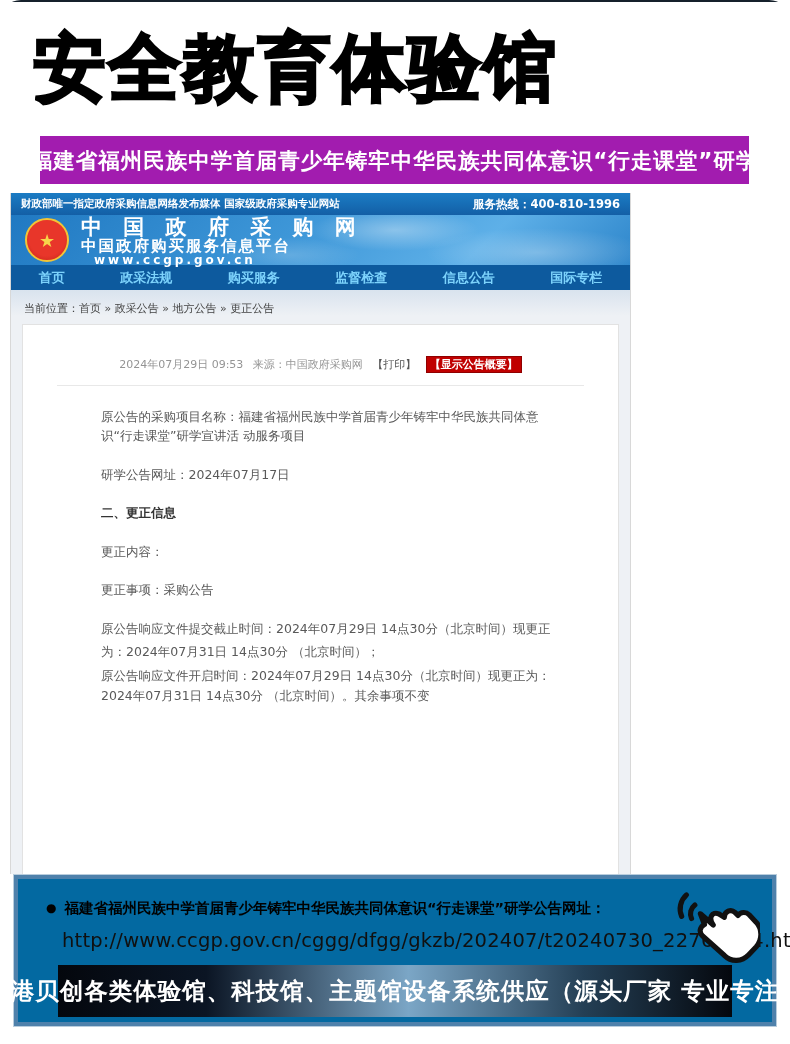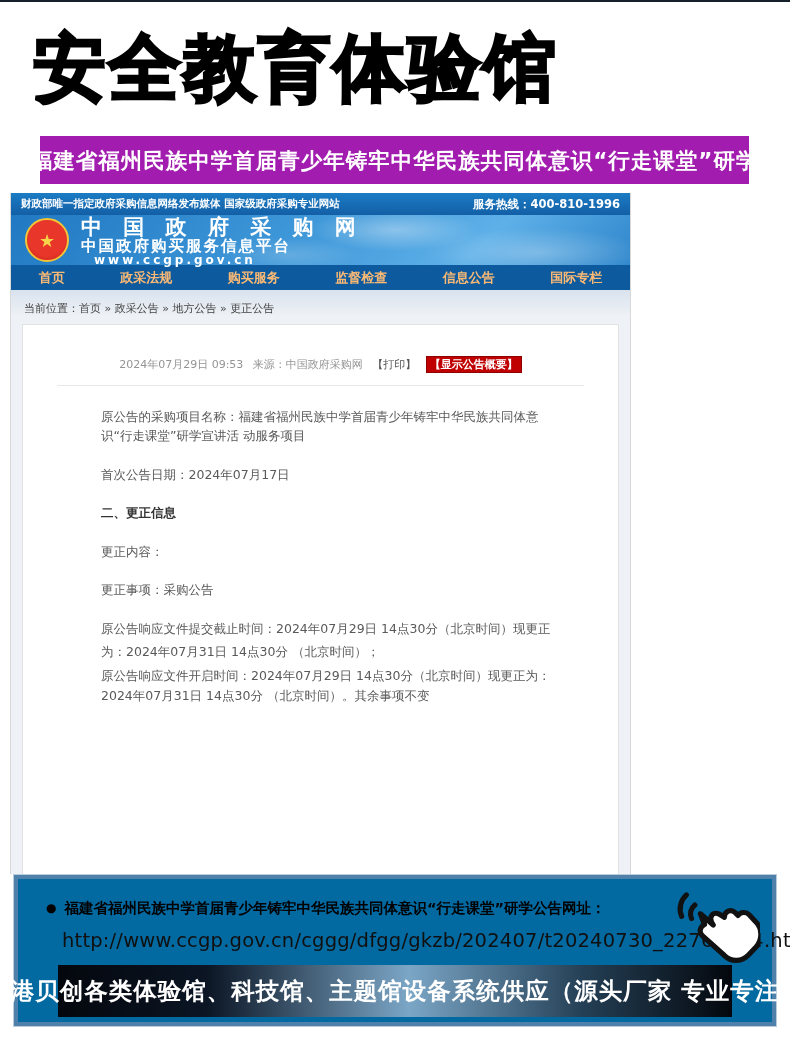--- a/index.html
+++ b/index.html
@@ -5,7 +5,7 @@
   * { margin:0; padding:0; box-sizing:border-box; }
   html,body { background:#fff; }
   body { font-family:"DejaVu Sans","Liberation Sans",sans-serif; }
-  .canvas { position:relative; width:790px; height:1044px; background:#fff; overflow:hidden; }
+  .canvas { position:relative; width:790px; height:1044px; background:#fff; overflow:hidden;border-radius:21px; }
   .top-hairline { position:absolute; left:0; top:0; width:790px; height:2px; background:#15202b; }
 
   

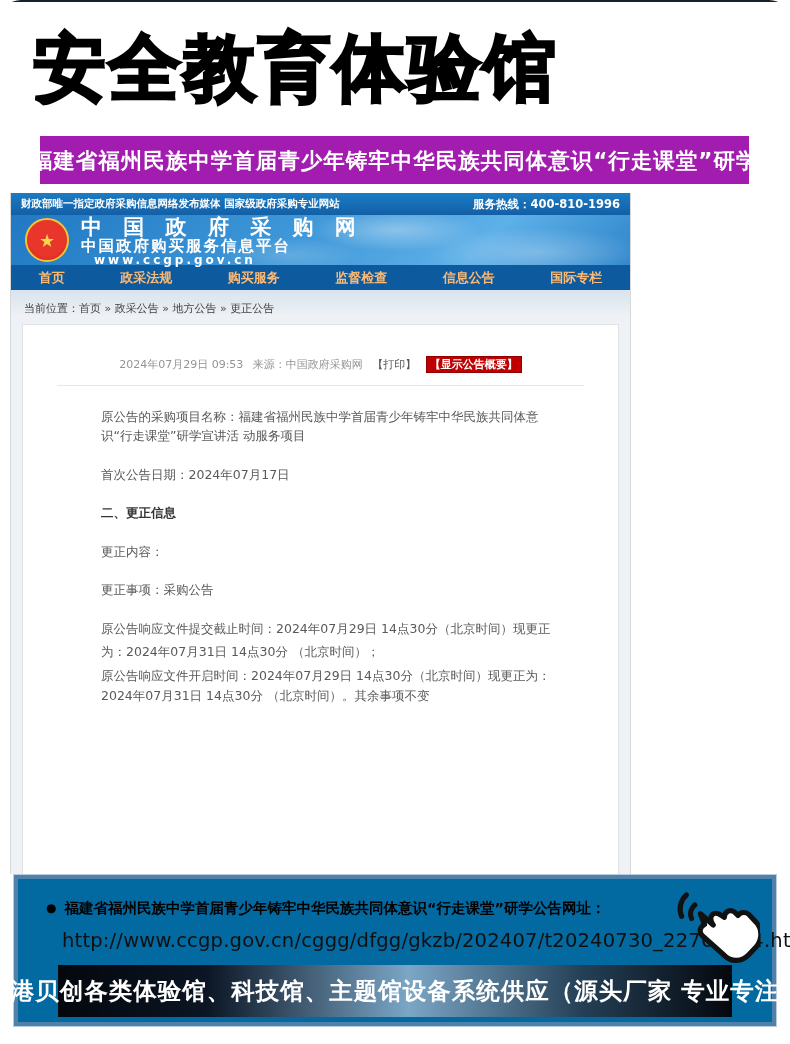--- a/index.html
+++ b/index.html
@@ -37,7 +37,7 @@
   .site-logo-text .t2 { font-size:15.5px; font-weight:bold; letter-spacing:2px; line-height:16px; }
   .site-logo-text .t3 { font-size:12px; font-weight:bold; letter-spacing:3px; line-height:13px; margin-left:13px; }
   .site-nav { height:25px; background:#0d5a9e; display:flex; align-items:center; justify-content:space-around; }
-  .site-nav .nav-item { color:#fdba74; font-weight:bold; font-size:13px; cursor:pointer; }
+  .site-nav .nav-item { color:#7dd3fc; font-weight:bold; font-size:13px; cursor:pointer; }
   .site-body { height:584px; background:linear-gradient(180deg,#d9e3ee 0,#eef1f5 26px); }
   .breadcrumb { font-size:11px; color:#444; padding:11px 0 8px 13px; }
 

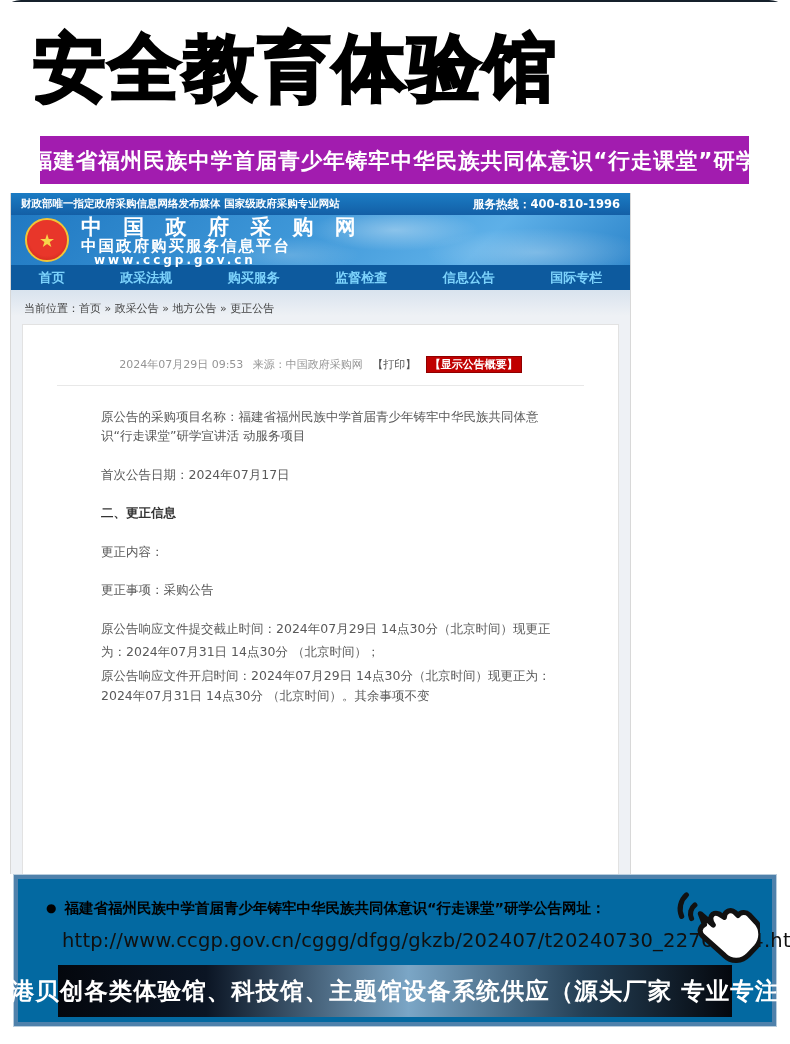--- a/index.html
+++ b/index.html
@@ -125,7 +125,7 @@
 
             <div class="para normal">原公告的采购项目名称：福建省福州民族中学首届青少年铸牢中华民族共同体意识“行走课堂”研学宣讲活 动服务项目</div>
 
-            <div class="para normal">首次公告日期：2024年07月17日</div>
+            <div class="para normal">研学公告网址：2024年07月17日</div>
 
             <div class="para heading">二、更正信息</div>
 

